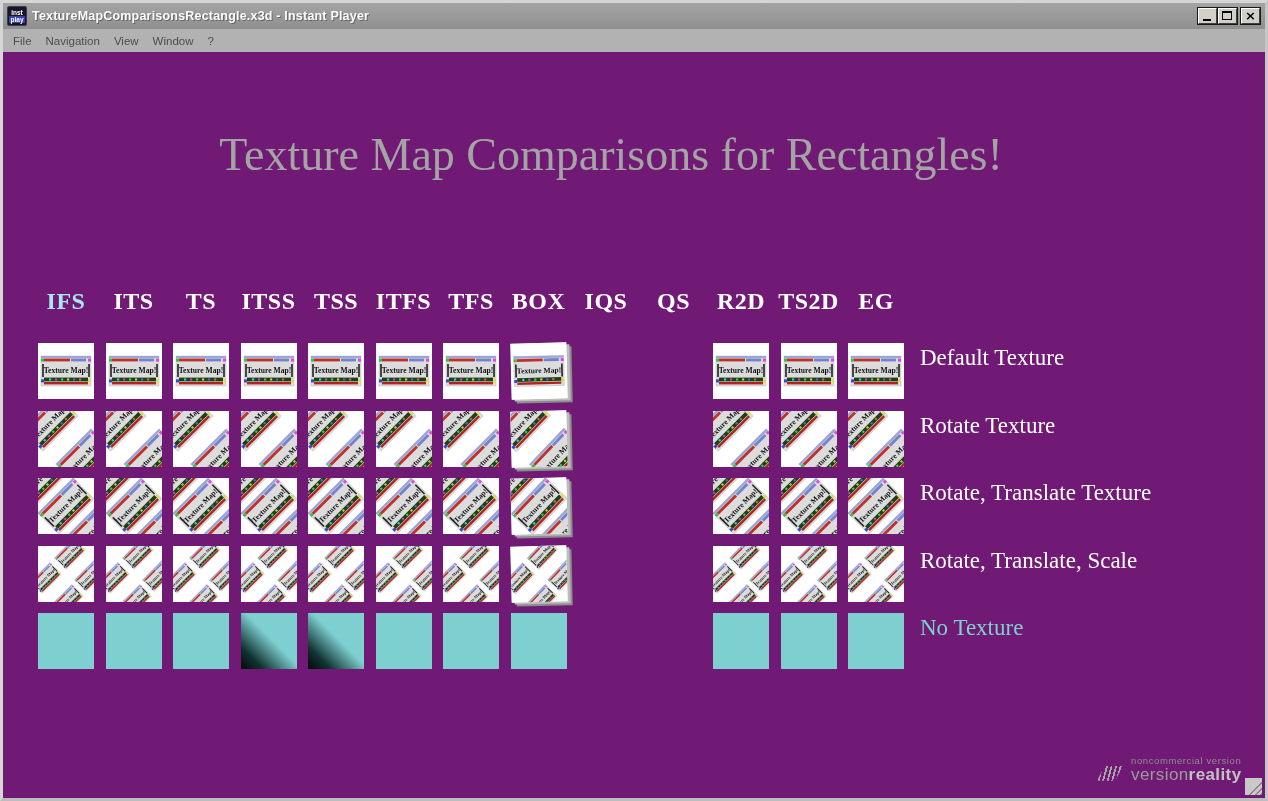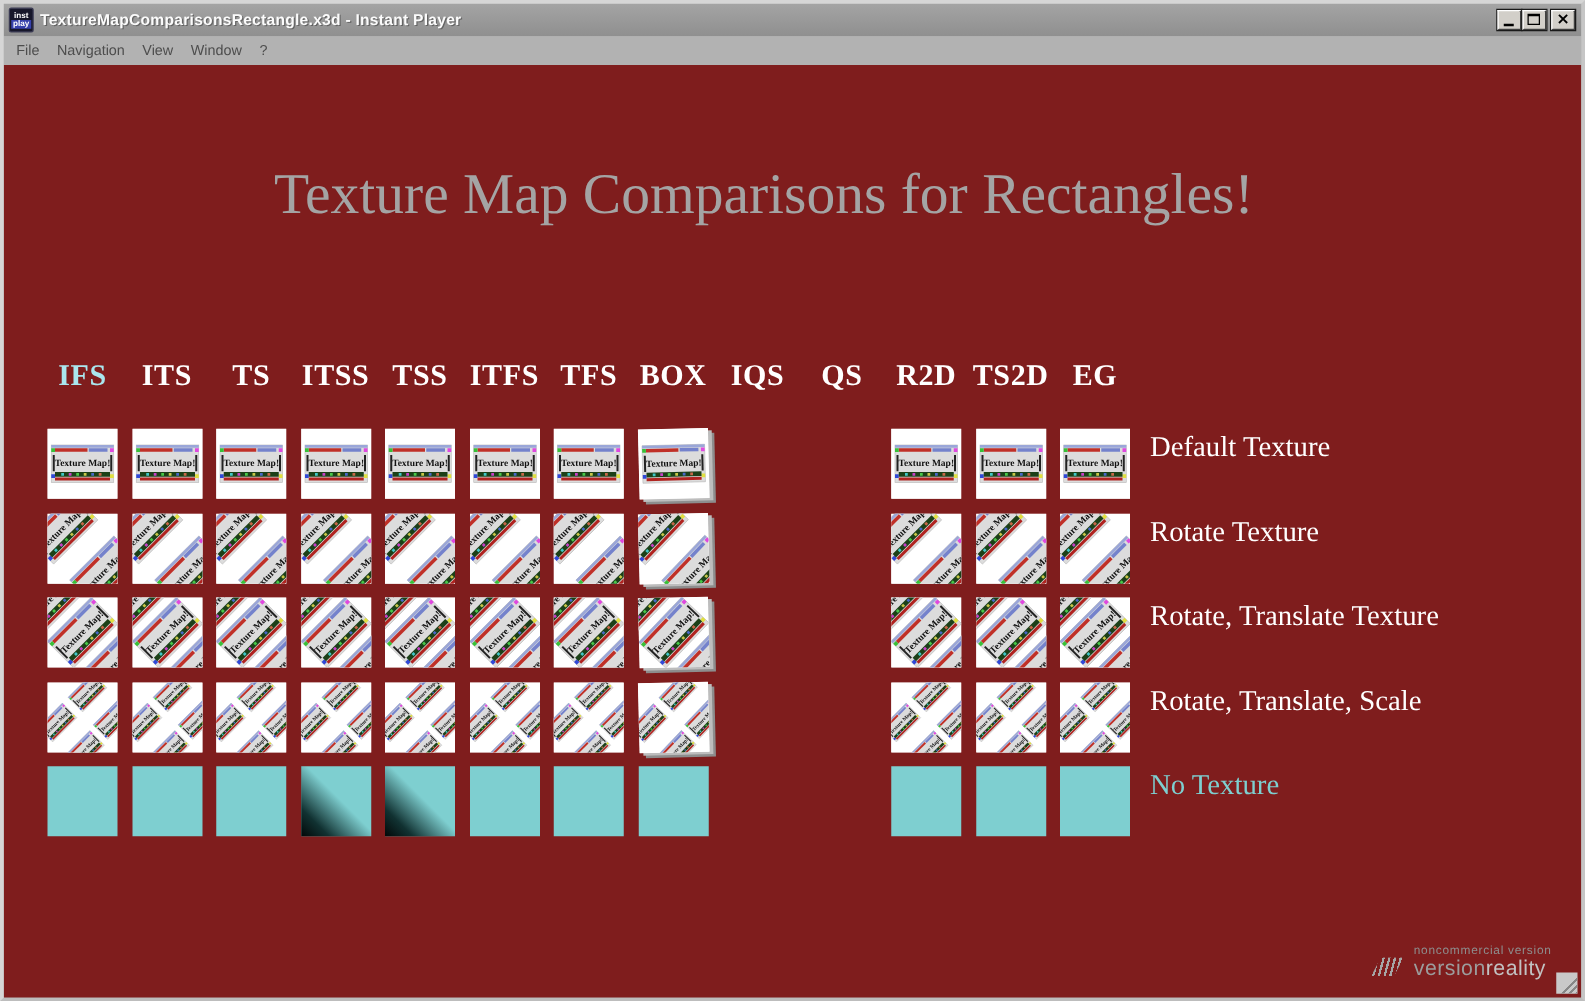--- a/index.html
+++ b/index.html
@@ -44,7 +44,7 @@
   .menu-item{color:#4d4d4d;font-size:11.5px;padding:3px 7px;white-space:nowrap;}
   
   .viewport{
-    position:absolute;left:0;top:49px;width:1262px;height:749px;background:#7f1d1d;overflow:hidden;
+    position:absolute;left:0;top:49px;width:1262px;height:749px;background:#701a75;overflow:hidden;
   }
   .scene-title{
     position:absolute;top:76px;left:0;width:1216px;text-align:center;

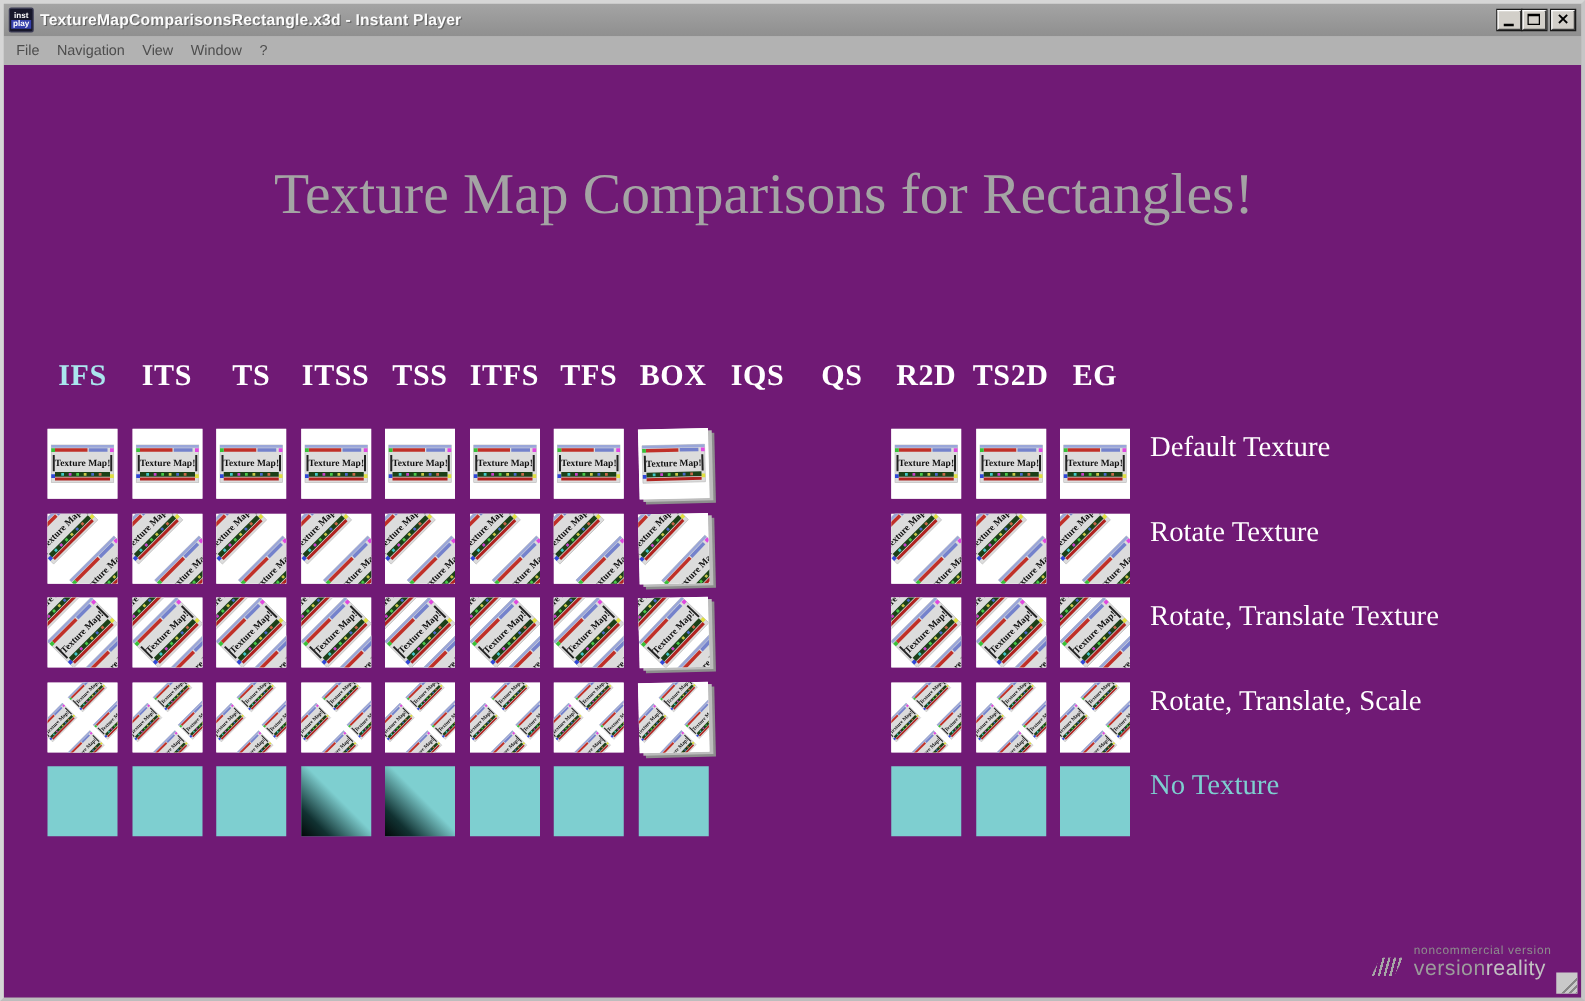--- a/index.html
+++ b/index.html
@@ -78,7 +78,7 @@
   .brand-small{font-size:9.5px;color:#8e8e8e;letter-spacing:.6px;}
   .brand-big{font-size:17px;letter-spacing:.4px;}
   .brand-big .light{color:#9c9c9c;}
-  .brand-big .bold{color:#c2c2c2;font-weight:normal;margin-top:48px;}
+  .brand-big .bold{color:#c2c2c2;font-weight:bold;margin-top:48px;}
   
   .resize-grip{position:absolute;right:3px;bottom:3px;width:17px;height:17px;background:#c9c9c9;}
   .resize-grip .hatch{

